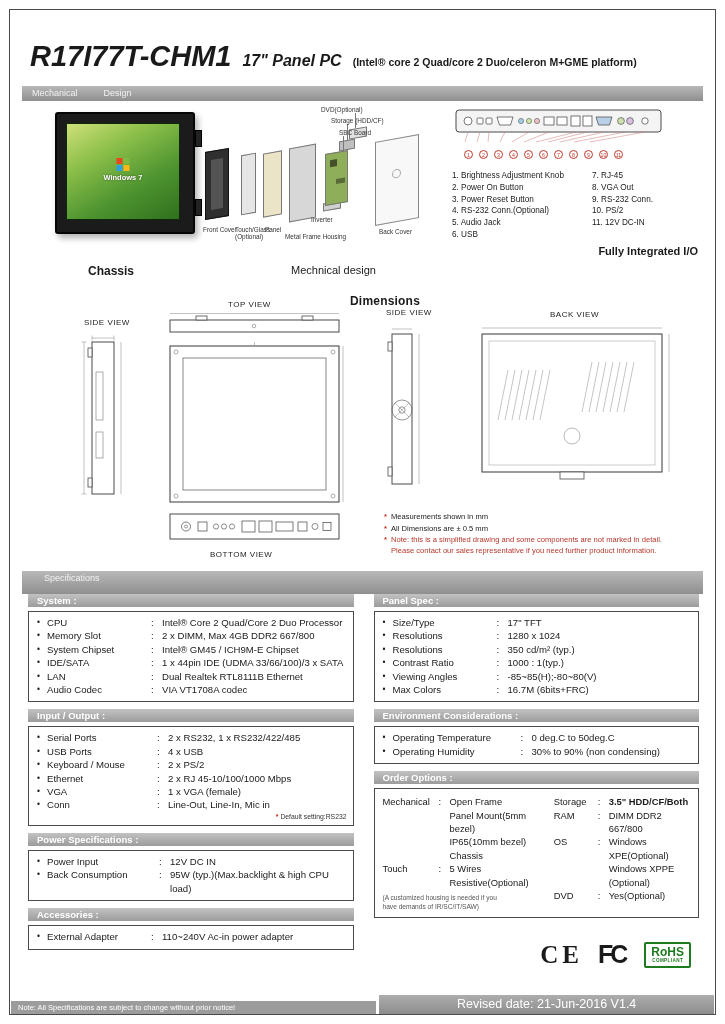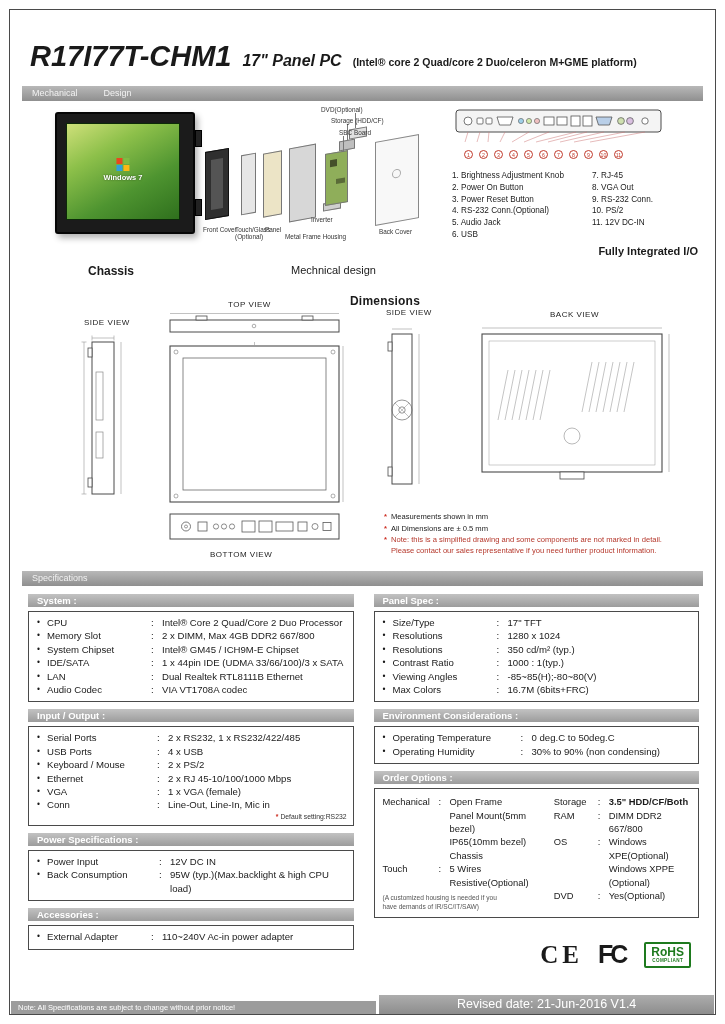--- a/index.html
+++ b/index.html
@@ -93,7 +93,7 @@
   .dim-notes div.note-item:nth-of-type(3) .note-text { color:#b5372b; }
 
   
-  .specsbar { position:absolute; left:22px; right:22px; top:571px; height:15px; line-height:15px; padding-left:10px; }
+  .specsbar { position:absolute; left:22px; right:22px; top:571px; height:23px; line-height:15px; padding-left:22px; }
   .specs { position:absolute; left:28px; right:26px; top:594px; display:flex; gap:20px; }
   .col { flex:1; display:flex; flex-direction:column; min-width:0; }
   .subhead { height:13px; background:linear-gradient(180deg,#c2c2c2,#9c9c9c); color:#fff; font-weight:bold; font-size:9.5px; line-height:13px; padding-left:9px; margin-bottom:4px; }

